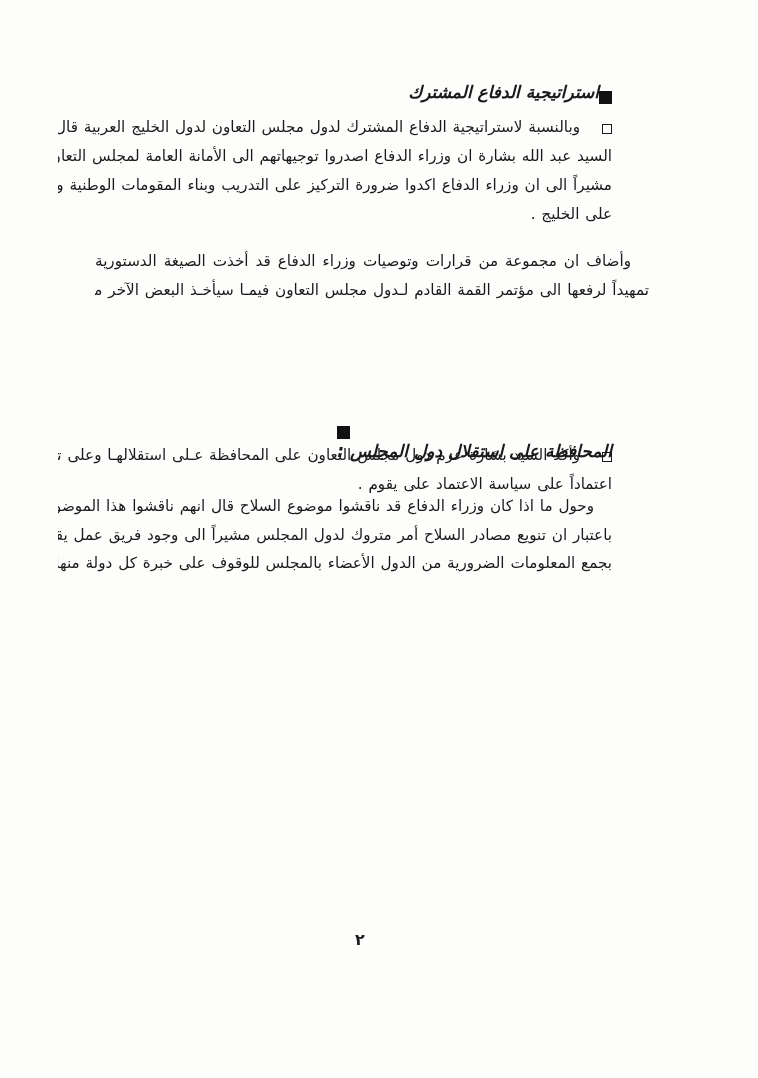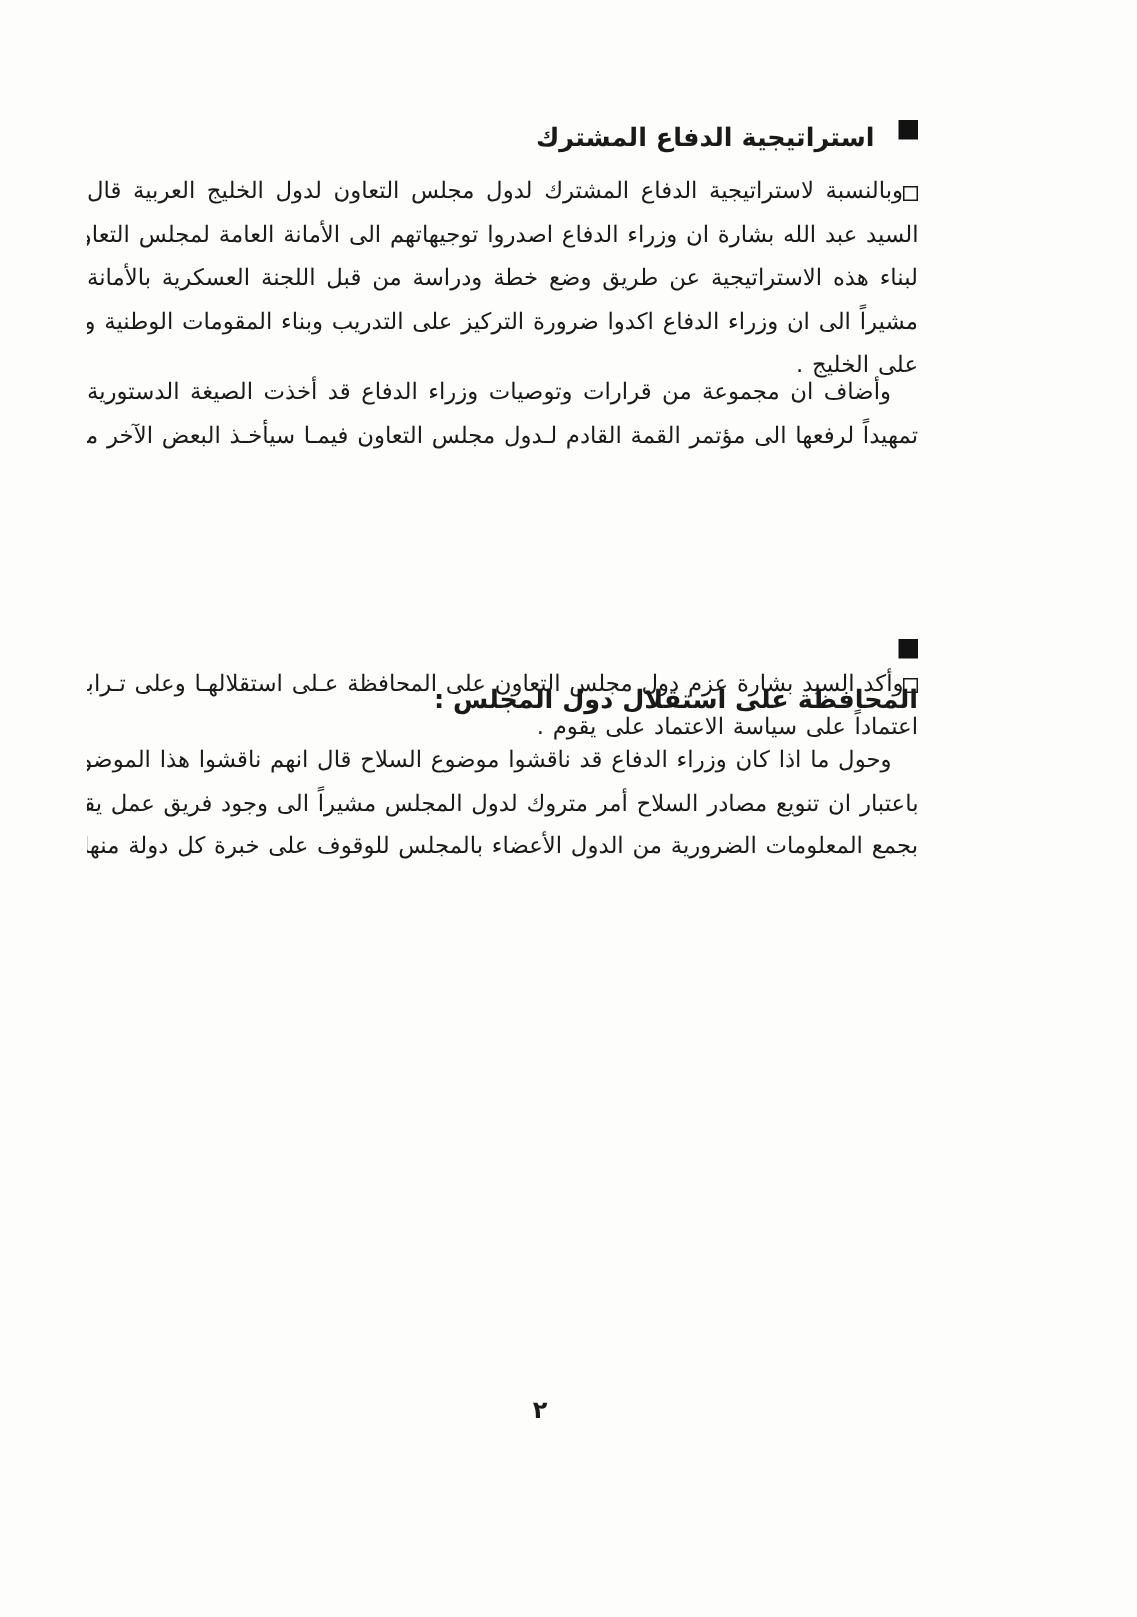--- a/index.html
+++ b/index.html
@@ -20,12 +20,12 @@
     right: 146px;
     display: flex;
     direction: rtl;
-    align-items: flex-start;
-    gap: 16px;
+    align-items: flex-end;
     font-weight: bold;
     font-size: 17px;
     line-height: 24px;
     white-space: nowrap;
+    font-style: italic;
   }
   .sq-filled {
     width: 13px; height: 13px;

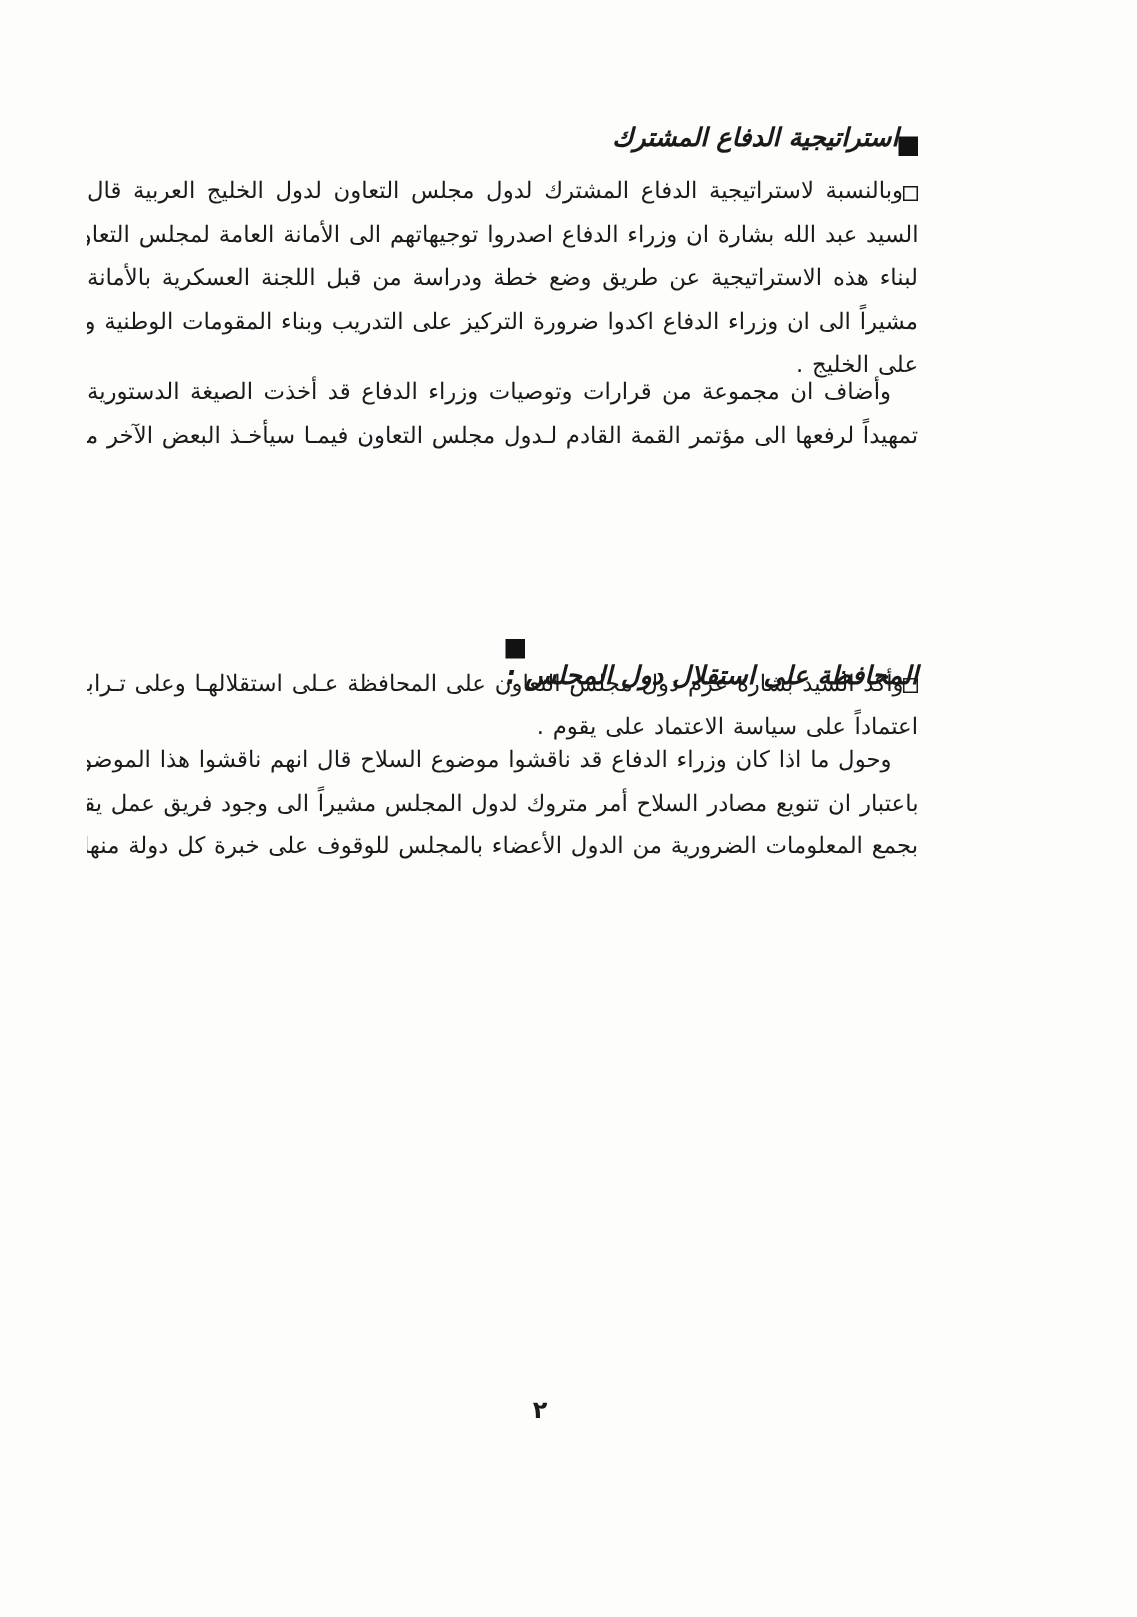--- a/index.html
+++ b/index.html
@@ -63,7 +63,7 @@
     display: flex;
     direction: rtl;
     align-items: center;
-    gap: 0;
+    gap: 22px;
     height: 29px;
   }
   .brow .btext {

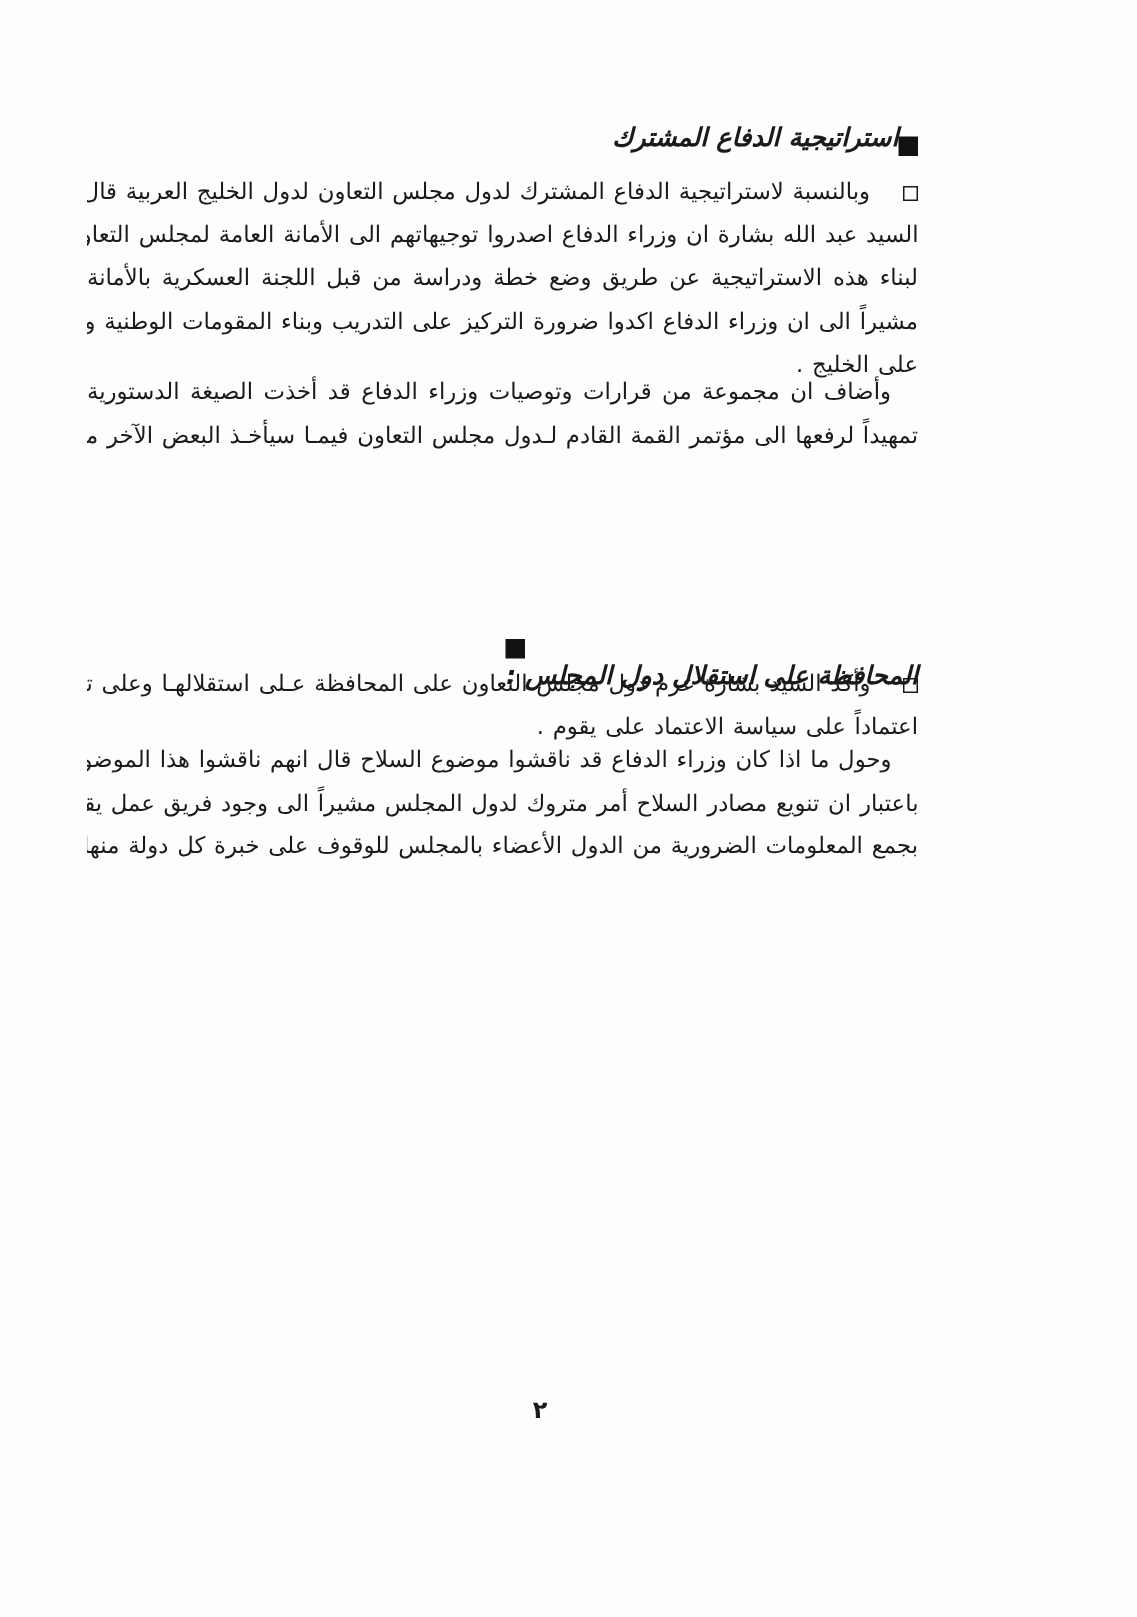--- a/index.html
+++ b/index.html
@@ -100,7 +100,6 @@
       <span class="btext">وبالنسبة لاستراتيجية الدفاع المشترك لدول مجلس التعاون لدول الخليج العربية قال</span>
     </div>
     <div class="ln">السيد عبد الله بشارة ان وزراء الدفاع اصدروا توجيهاتهم الى الأمانة العامة لمجلس التعاون</div>
-    <div class="ln">لبناء هذه الاستراتيجية عن طريق وضع خطة ودراسة من قبل اللجنة العسكرية بالأمانة</div>
     <div class="ln">مشيراً الى ان وزراء الدفاع اكدوا ضرورة التركيز على التدريب وبناء المقومات الوطنية والاعتماد</div>
     <div class="ln last">على الخليج .</div>
   </div>

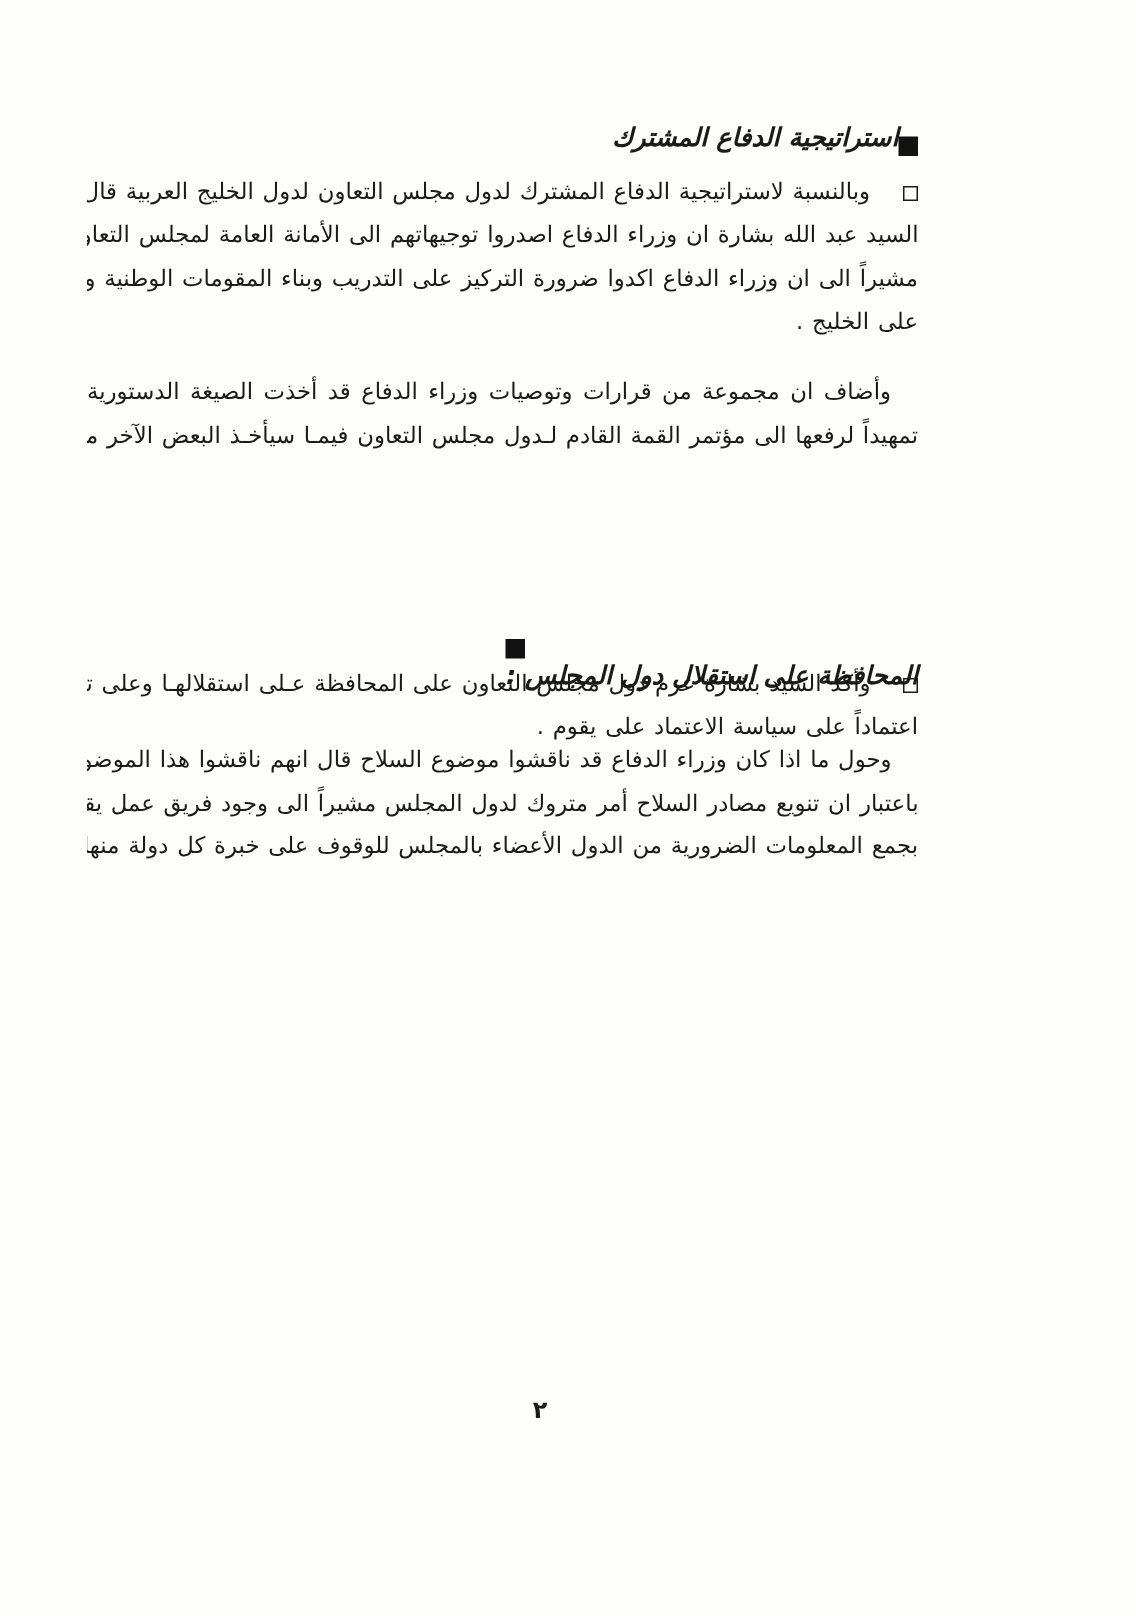--- a/index.html
+++ b/index.html
@@ -104,7 +104,7 @@
     <div class="ln last">على الخليج .</div>
   </div>
 
-  <div class="para" style="top: 247px;">
+  <div class="para" style="top: 247px; margin-left: 37px;">
     <div class="ln indent">وأضاف ان مجموعة من قرارات وتوصيات وزراء الدفاع قد أخذت الصيغة الدستورية</div>
     <div class="ln">تمهيداً لرفعها الى مؤتمر القمة القادم لـدول مجلس التعاون فيمـا سيأخـذ البعض الآخر من</div>
   </div>

